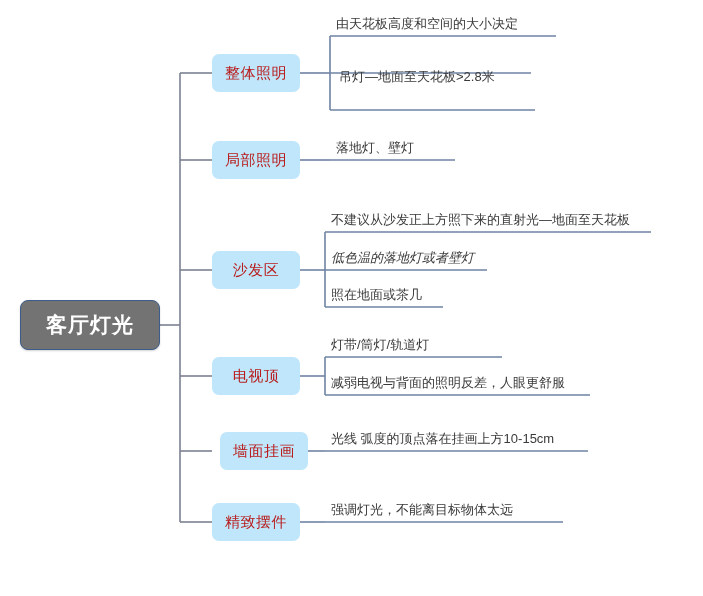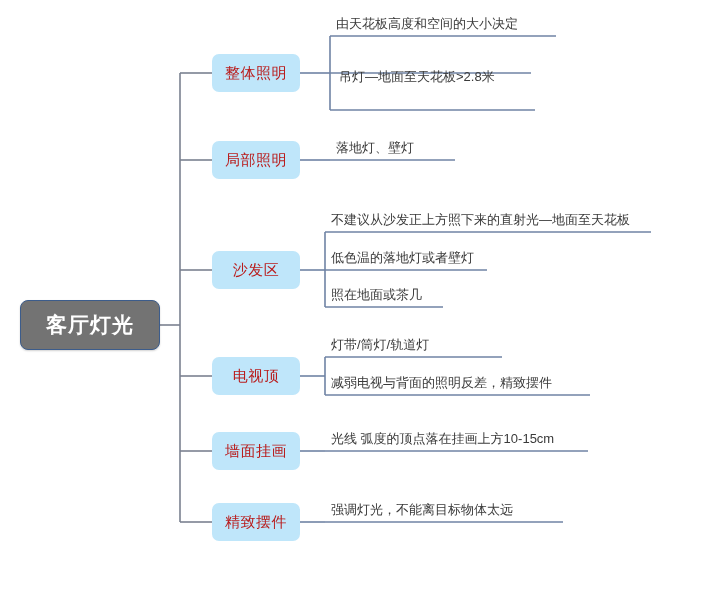--- a/index.html
+++ b/index.html
@@ -154,7 +154,7 @@
   <div class="leaf" style="left:326px; top:211px;">
     <span class="leaf-text">不建议从沙发正上方照下来的直射光—地面至天花板</span>
   </div>
-  <div class="leaf" style="left:326px; top:249px;">
+  <div class="leaf" style="left:326px; top:249px;font-style:italic;">
     <span class="leaf-text">低色温的落地灯或者壁灯</span>
   </div>
   <div class="leaf" style="left:326px; top:286px;">

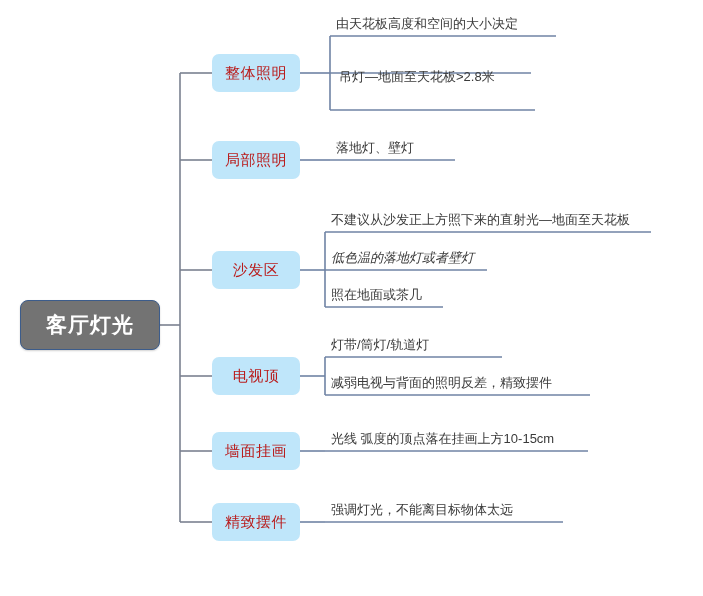--- a/index.html
+++ b/index.html
@@ -165,7 +165,7 @@
     <span class="leaf-text">灯带/筒灯/轨道灯</span>
   </div>
   <div class="leaf" style="left:326px; top:374px;">
-    <span class="leaf-text">减弱电视与背面的照明反差，精致摆件</span>
+    <span class="leaf-text">减弱电视与背面的照明反差，人眼更舒服</span>
   </div>
 
   <div class="leaf" style="left:326px; top:430px;">

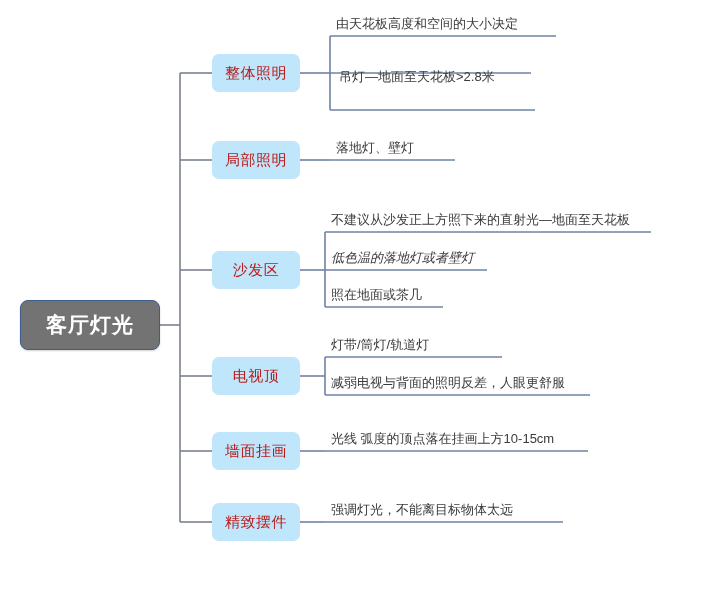--- a/index.html
+++ b/index.html
@@ -133,7 +133,7 @@
   <div class="node branch-node" style="left:212px; top:357px;">
     <span>电视顶</span>
   </div>
-  <div class="node branch-node" style="left:212px; top:432px;">
+  <div class="node branch-node" style="left:220px; top:432px;">
     <span>墙面挂画</span>
   </div>
   <div class="node branch-node" style="left:212px; top:503px;">

